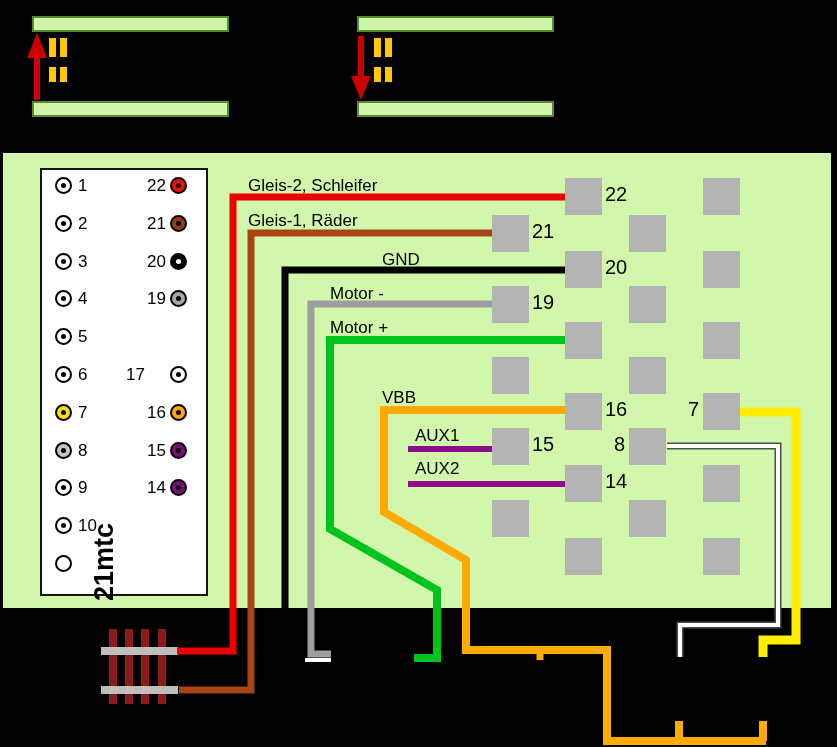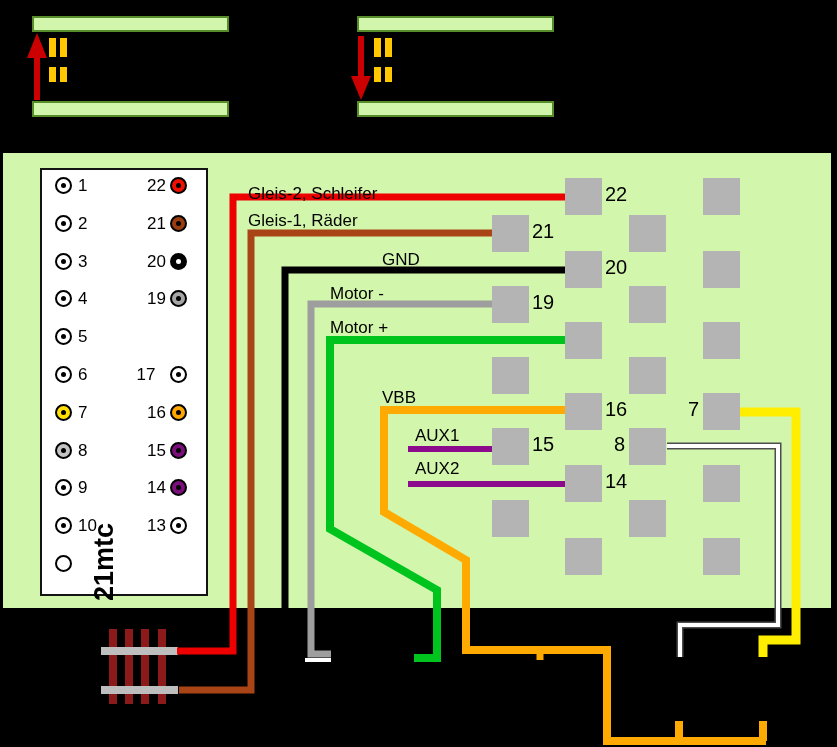--- a/index.html
+++ b/index.html
@@ -223,7 +223,7 @@
       <div class="pad-label" style="left: 605px; top: 470px; text-align: left;">14</div>
       <div class="pad-label" style="left: 667px; top: 398px; text-align: right;">7</div>
       <div class="pad-label" style="left: 593px; top: 433px; text-align: right;">8</div>
-      <div class="wire-label" style="left: 248px; top: 176px; margin-top: 8px;">Gleis-2, Schleifer</div>
+      <div class="wire-label" style="left: 248px; top: 176px;">Gleis-2, Schleifer</div>
       <div class="wire-label" style="left: 248px; top: 211px;">Gleis-1, Räder</div>
       <div class="wire-label" style="left: 382px; top: 250px; text-align: center;">GND</div>
       <div class="wire-label" style="left: 330px; top: 284px;">Motor -</div>

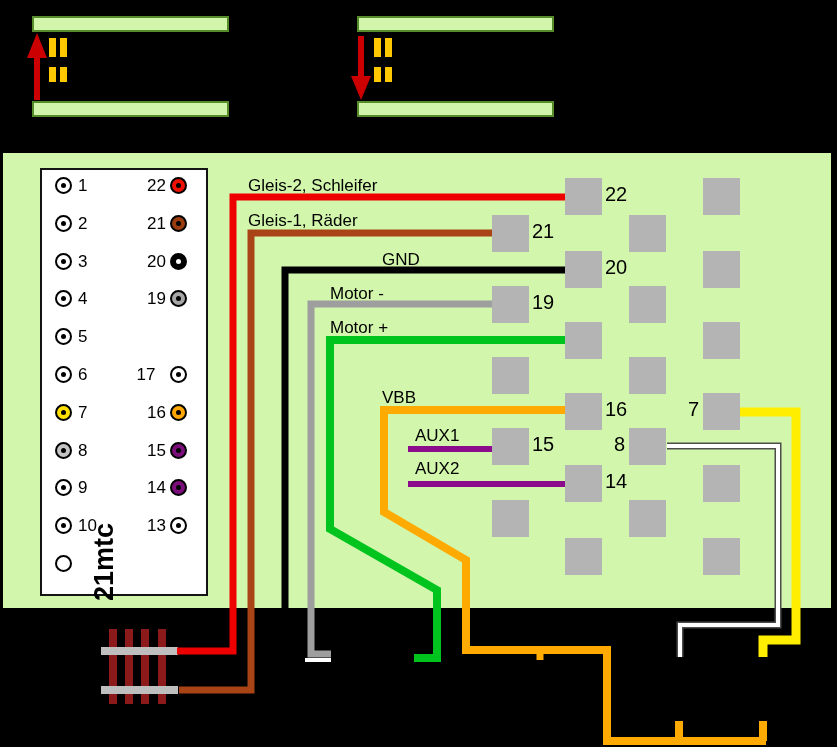--- a/index.html
+++ b/index.html
@@ -120,7 +120,7 @@
         <span class="pin-circle" style="left: 128px; background: rgb(255, 255, 255);">
           <span class="pin-dot" style="background: rgb(0, 0, 0);"></span>
         </span>
-        <span class="pin-num" style="left: 84px; width: 40px; text-align: center;">17</span>
+        <span class="pin-num" style="left: 84px; width: 40px; text-align: left;">17</span>
       </div>
       <div class="pin-row" style="top: 231.8px;">
         <span class="pin-circle" style="left: 128px; background: rgb(255, 166, 0);">

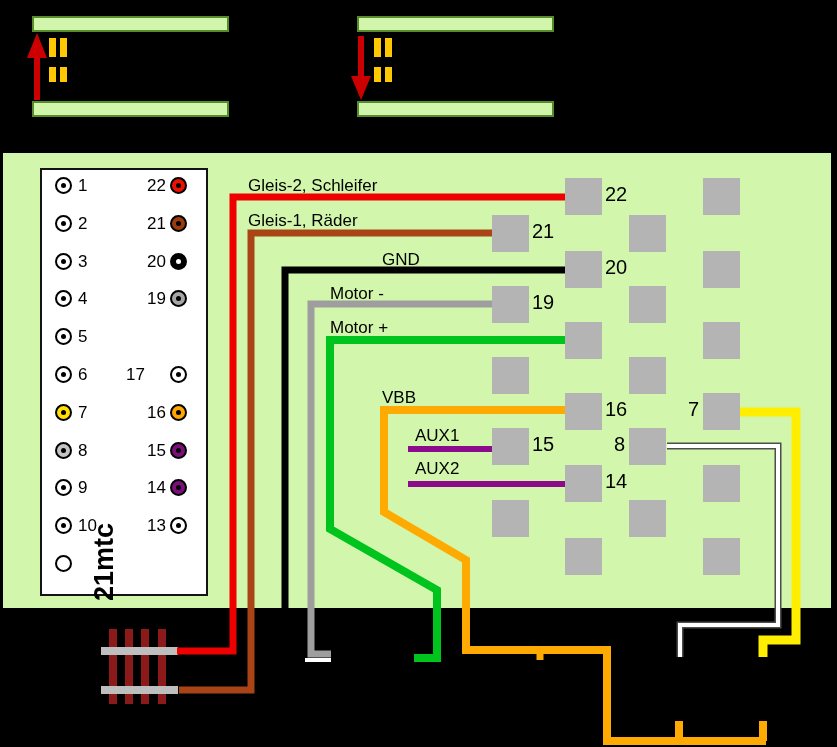--- a/index.html
+++ b/index.html
@@ -139,12 +139,6 @@
           <span class="pin-dot" style="background: rgb(0, 0, 0);"></span>
         </span>
         <span class="pin-num" style="left: 84px; width: 40px; text-align: right;">14</span>
-      </div>
-      <div class="pin-row" style="top: 345.2px;">
-        <span class="pin-circle" style="left: 128px; background: rgb(255, 255, 255);">
-          <span class="pin-dot" style="background: rgb(0, 0, 0);"></span>
-        </span>
-        <span class="pin-num" style="left: 84px; width: 40px; text-align: right;">13</span>
       </div>
     </div>
   <svg id="diagram-svg" width="837" height="747" viewBox="0 0 837 747">

